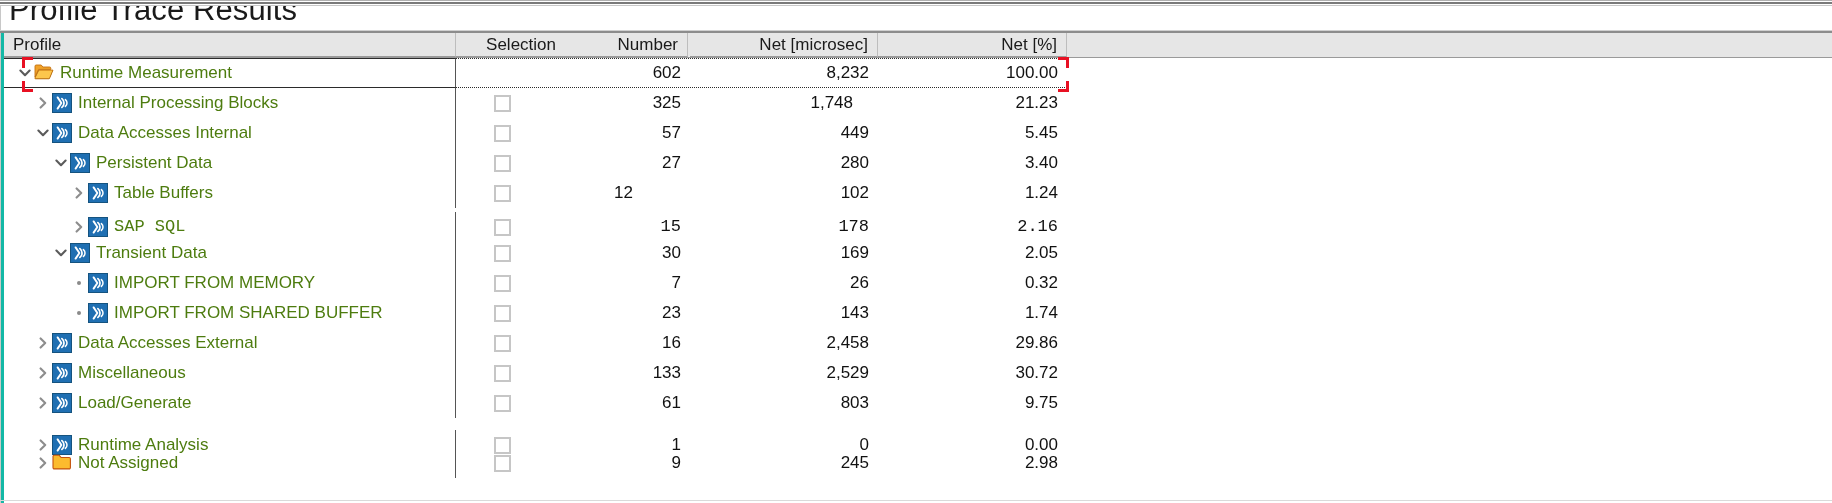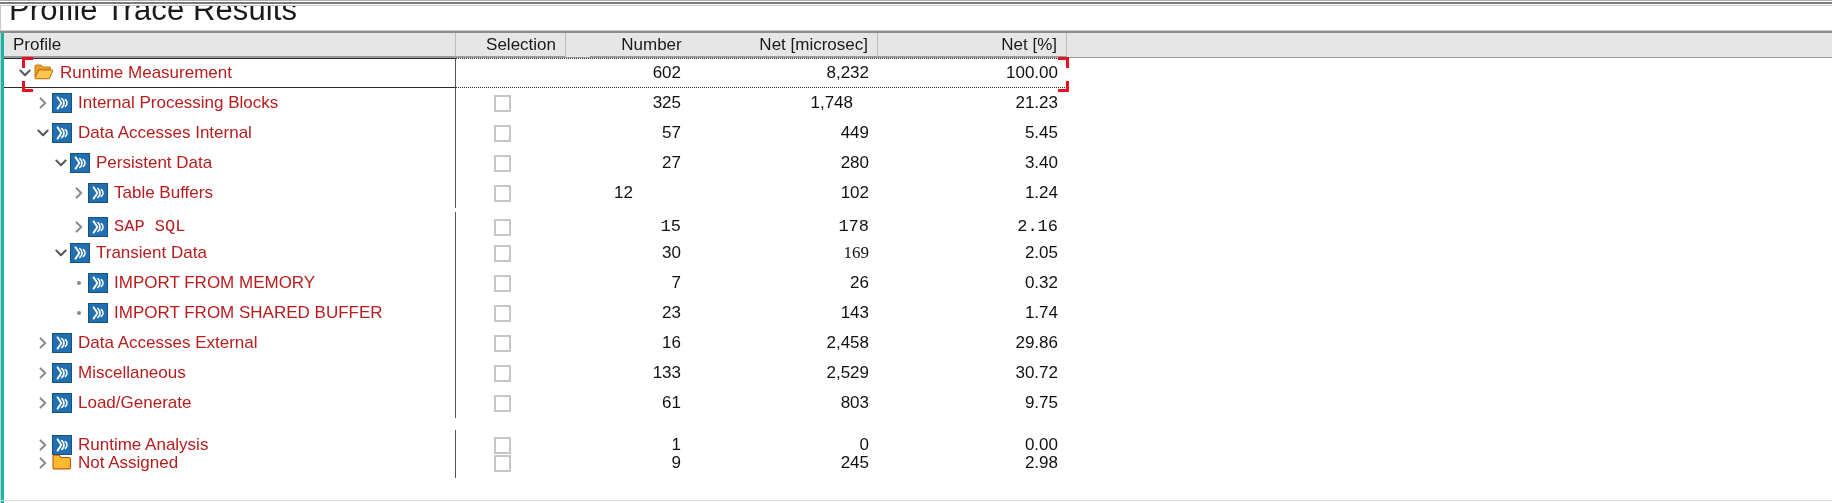--- a/index.html
+++ b/index.html
@@ -104,7 +104,7 @@
     <div class="hdr" id="grid-header">
         <div class="hdr cell first" style="left: 0px; width: 452px;">Profile</div>
         <div class="hdr cell num" style="left: 452px; width: 110px;">Selection</div>
-        <div class="hdr cell num" style="left: 586px; width: 124px; text-align: center;">Number</div>
+        <div class="hdr cell num" style="left: 560px; width: 124px;">Number</div>
         <div class="hdr cell num" style="left: 874px; width: 189px;">Net [%]</div>
         <div class="hdr cell num" style="left: 686px; width: 188px;">Net [microsec]</div>
         <div class="filler" style="left: 1063px; width: 769px;"></div>

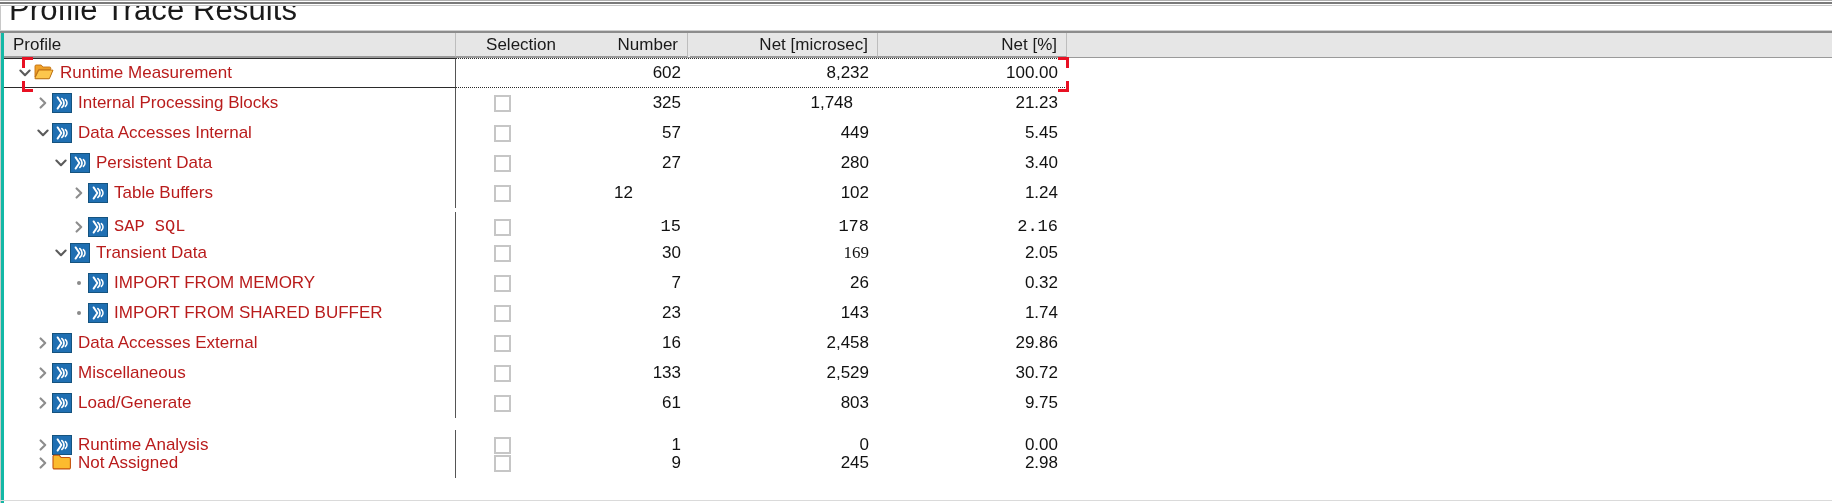--- a/index.html
+++ b/index.html
@@ -73,7 +73,7 @@
   .twisty svg{position:absolute;left:3px;top:9px;}
   .dotmark{position:absolute;left:7px;top:13px;width:4px;height:4px;border-radius:50%;background:#8a8a8a;}
   .nicon{width:20px;height:20px;flex:0 0 20px;margin-right:6px;position:relative;}
-  .nlabel{font-size:17px;color:#b91c1c;line-height:30px;}
+  .nlabel{font-size:17px;color:#4d7c0f;line-height:30px;}
 
   
   .cbx{position:absolute;width:17px;height:17px;top:7px;

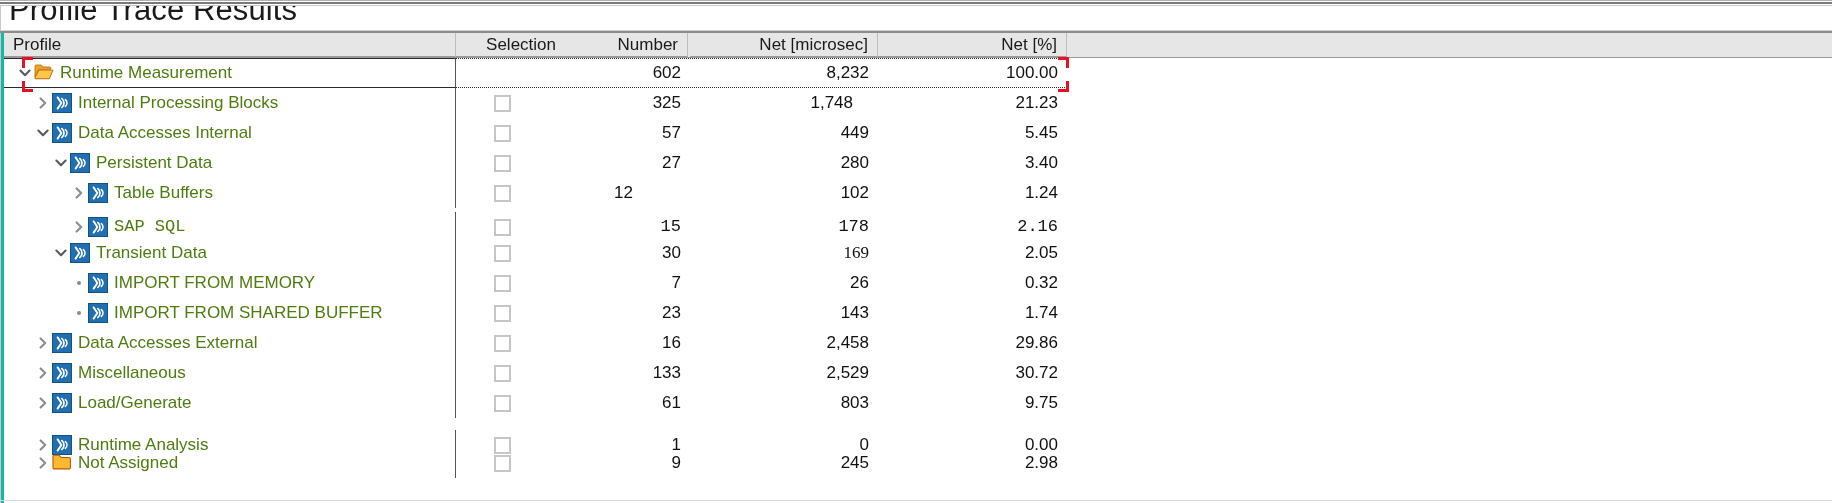--- a/index.html
+++ b/index.html
@@ -271,7 +271,7 @@
             <div class="cbx" style="left: 38px;"></div>
           </div>
           <div class="cellv" style="left: 562px; width: 124px;">30</div>
-          <div class="cellv" style="left: 686px; width: 188px; font-family: Liberation Serif, serif;">169</div>
+          <div class="cellv" style="left: 686px; width: 188px;">169</div>
           <div class="cellv" style="left: 874px; width: 189px;">2.05</div>
         </div>
         <div class="row" style="top: 210px;">

